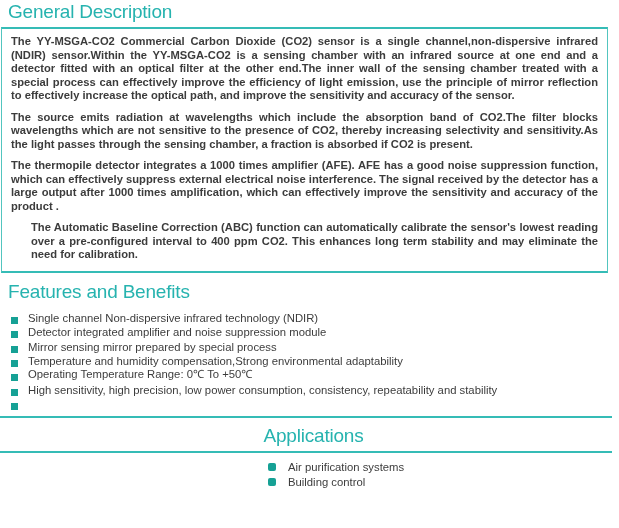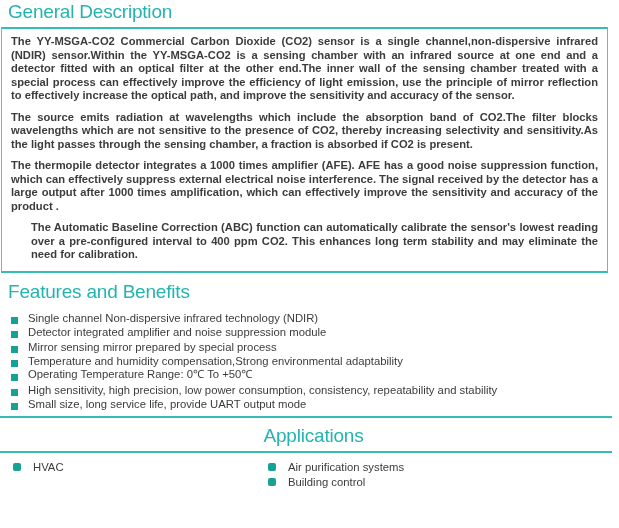--- a/index.html
+++ b/index.html
@@ -137,7 +137,6 @@
     </li>
     <li>
       <span class="sq"></span>
-      <span>Small size, long service life, provide UART output mode</span>
     </li>
   </ul>
 

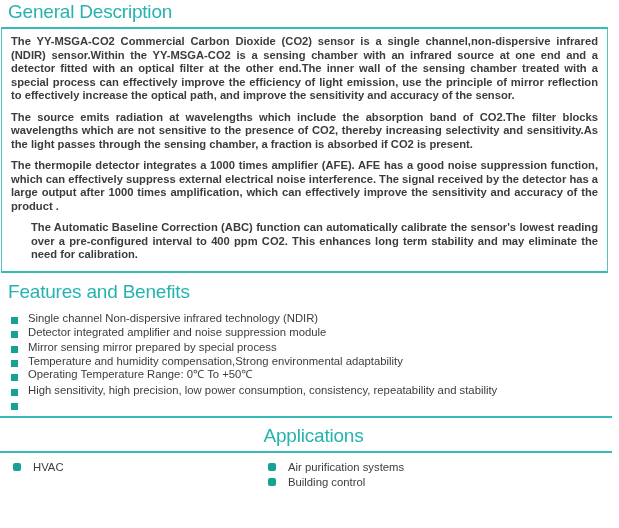--- a/index.html
+++ b/index.html
@@ -148,10 +148,6 @@
 
   <div class="apps-cols">
     <div class="apps-col left">
-      <div class="app-item">
-        <span class="sq-round"></span>
-        <span>HVAC</span>
-      </div>
     </div>
     <div class="apps-col">
       <div class="app-item">

